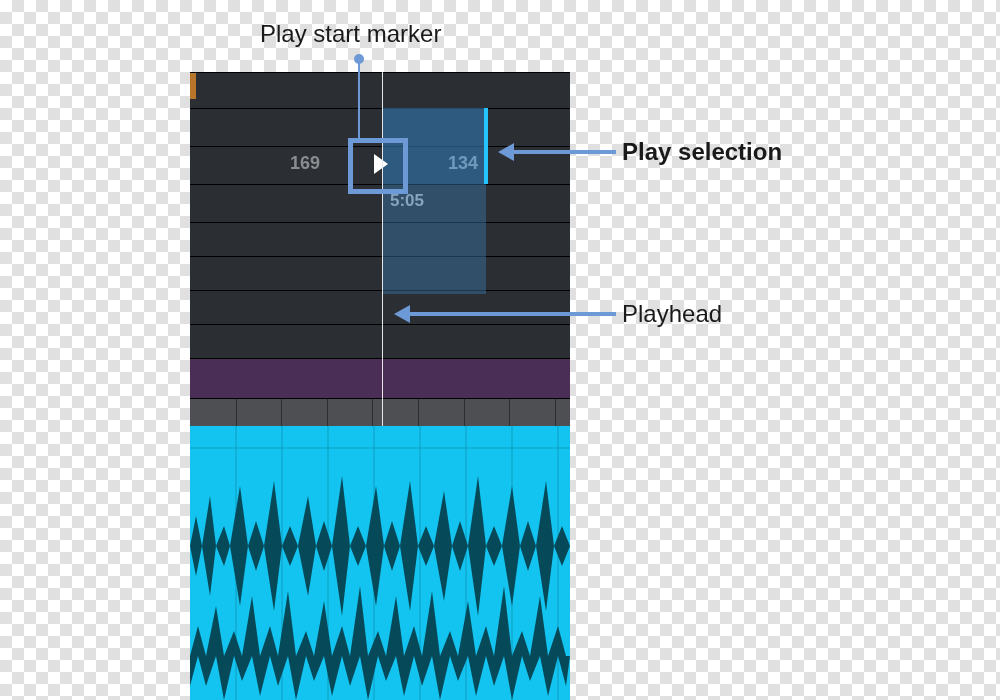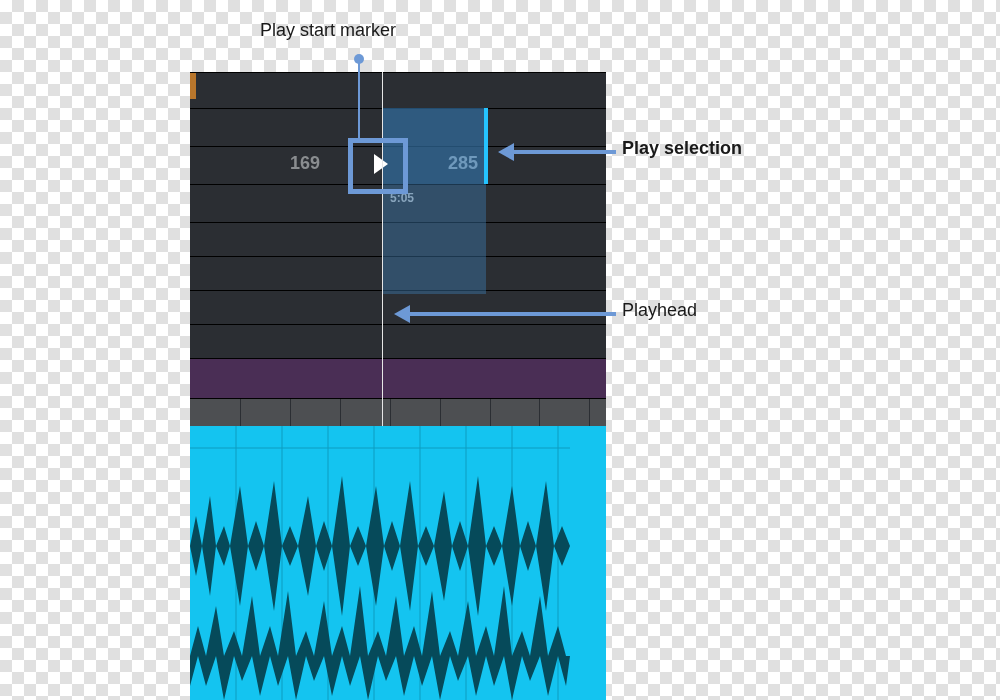--- a/index.html
+++ b/index.html
@@ -20,7 +20,7 @@
 
   .label {
     position: absolute;
-    font-size: 18px;
+    font-size: 24px;
     color: #1a1a1a;
     white-space: nowrap;
   }

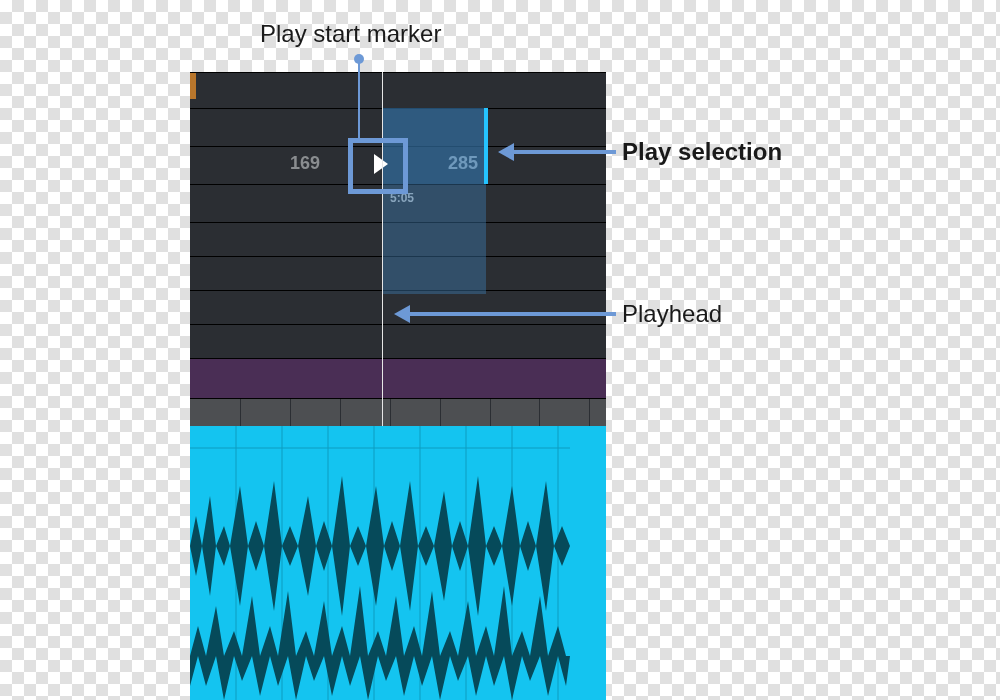--- a/index.html
+++ b/index.html
@@ -33,7 +33,7 @@
     position: absolute;
     left: 190px;
     top: 72px;
-    width: 416px;
+    width: 380px;
     height: 628px;
     overflow: hidden;
     background: #2b2e33;

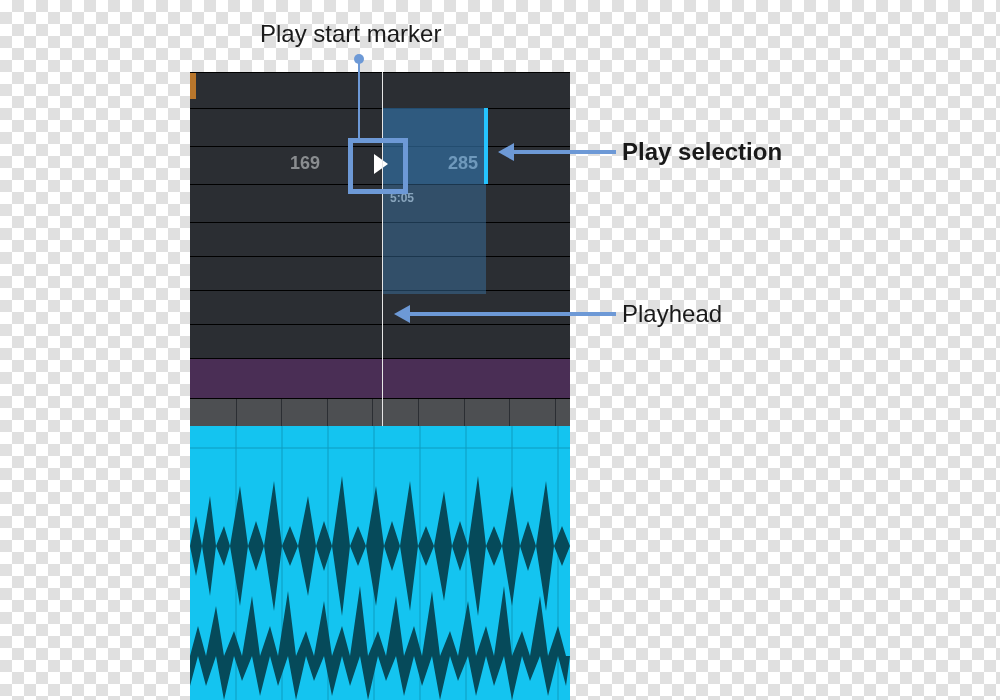--- a/index.html
+++ b/index.html
@@ -189,7 +189,7 @@
 
   <div id="r2" class="row measure">
     <span class="measure-num" style="left:100px">169</span>
-    <span class="measure-num sel" style="left:258px">285</span>
+    <span class="measure-num sel" style="left:258px">134</span>
   </div>
 
   <div id="r3" class="row time">

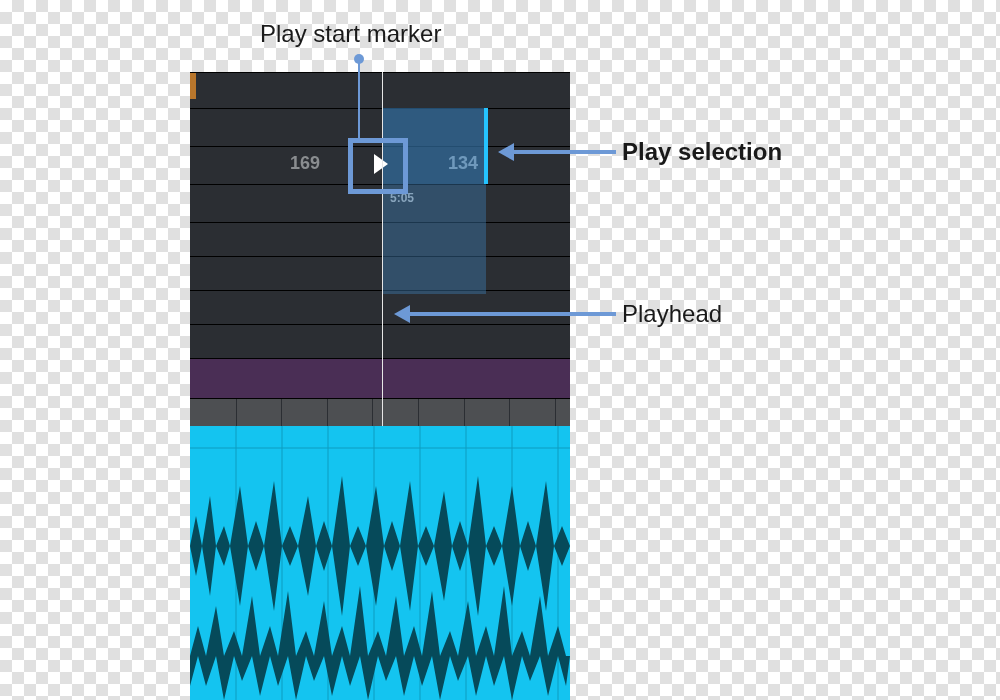--- a/index.html
+++ b/index.html
@@ -80,7 +80,7 @@
   .time-num {
     position: absolute;
     top: 6px;
-    font-size: 12px;
+    font-size: 17px;
     font-weight: 700;
     color: #c5c8cb;
   }

